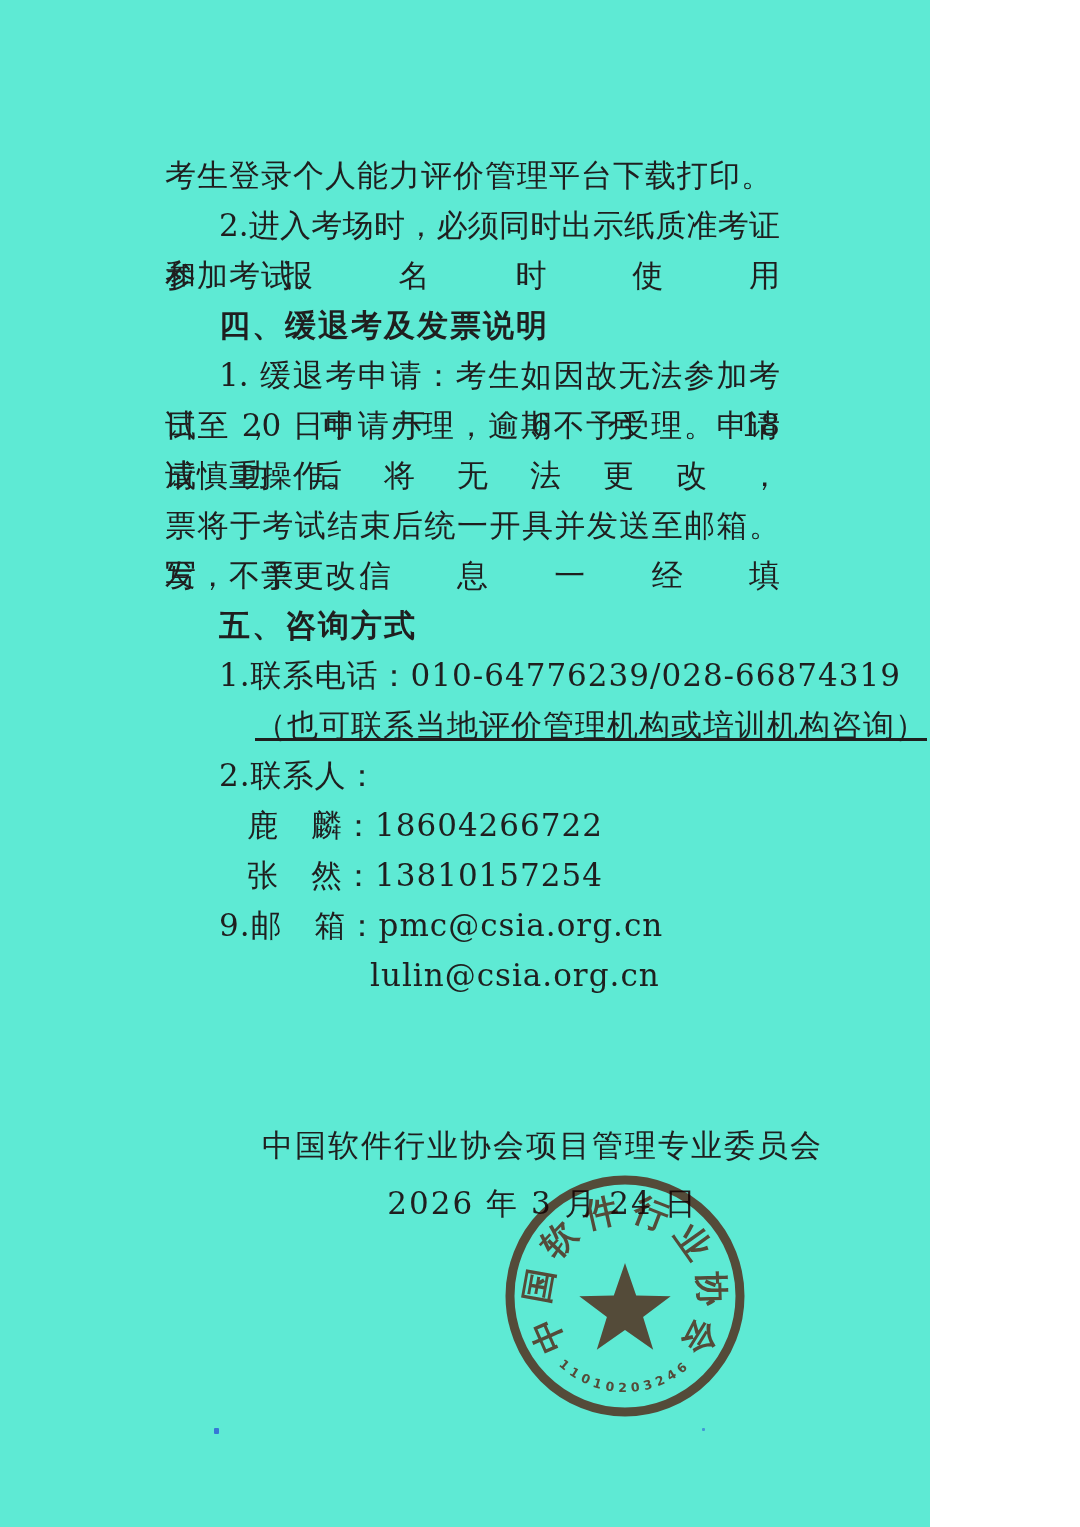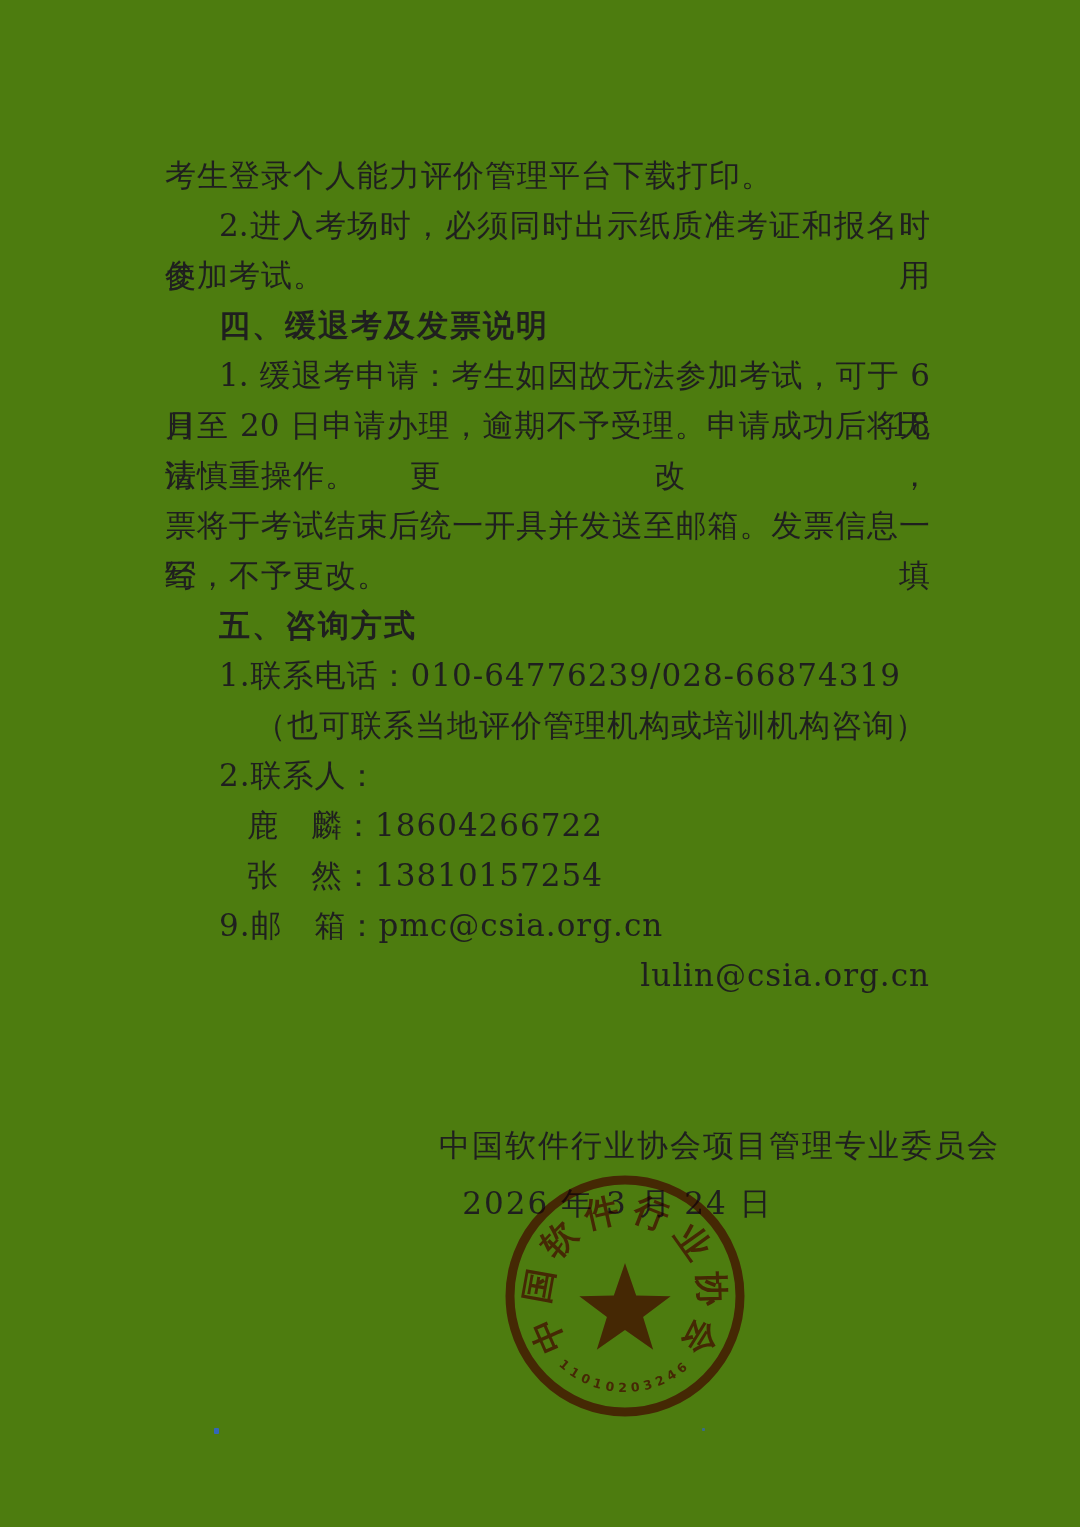--- a/index.html
+++ b/index.html
@@ -11,10 +11,10 @@
   }
   .page {
     position: relative;
-    width: 1080px; height: 1527px;
+    width: 930px; height: 1527px;
     box-sizing: border-box;
     padding: 150px 150px 0 165px;
-    background: #4d7c0f;
+    background: #5eead4;
     color: #1f1f1f;
   }
   

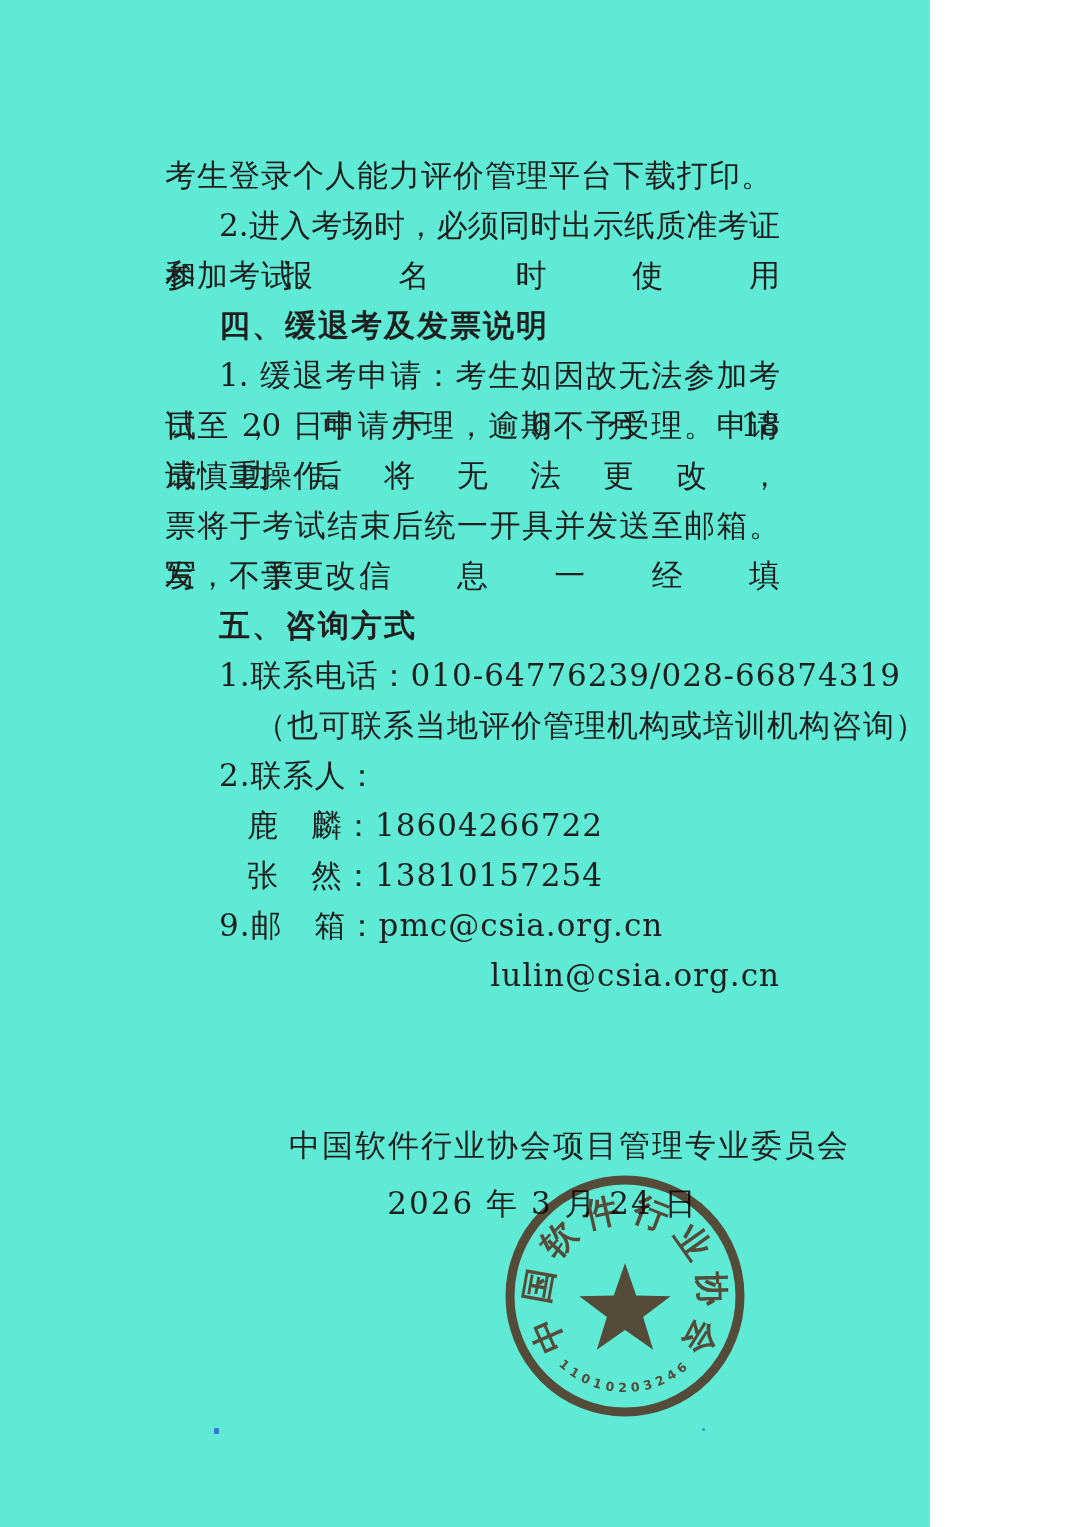--- a/index.html
+++ b/index.html
@@ -37,7 +37,7 @@
     font-weight: 700;
     letter-spacing: 2px;
   }
-  .ind-paren   { text-indent: 90px; }
+  .ind-paren   { text-indent: 90px; text-decoration: underline; }
   .ind-contact { text-indent: 82px; }
   .ind-email   { text-indent: 205px; text-align: right; }
   

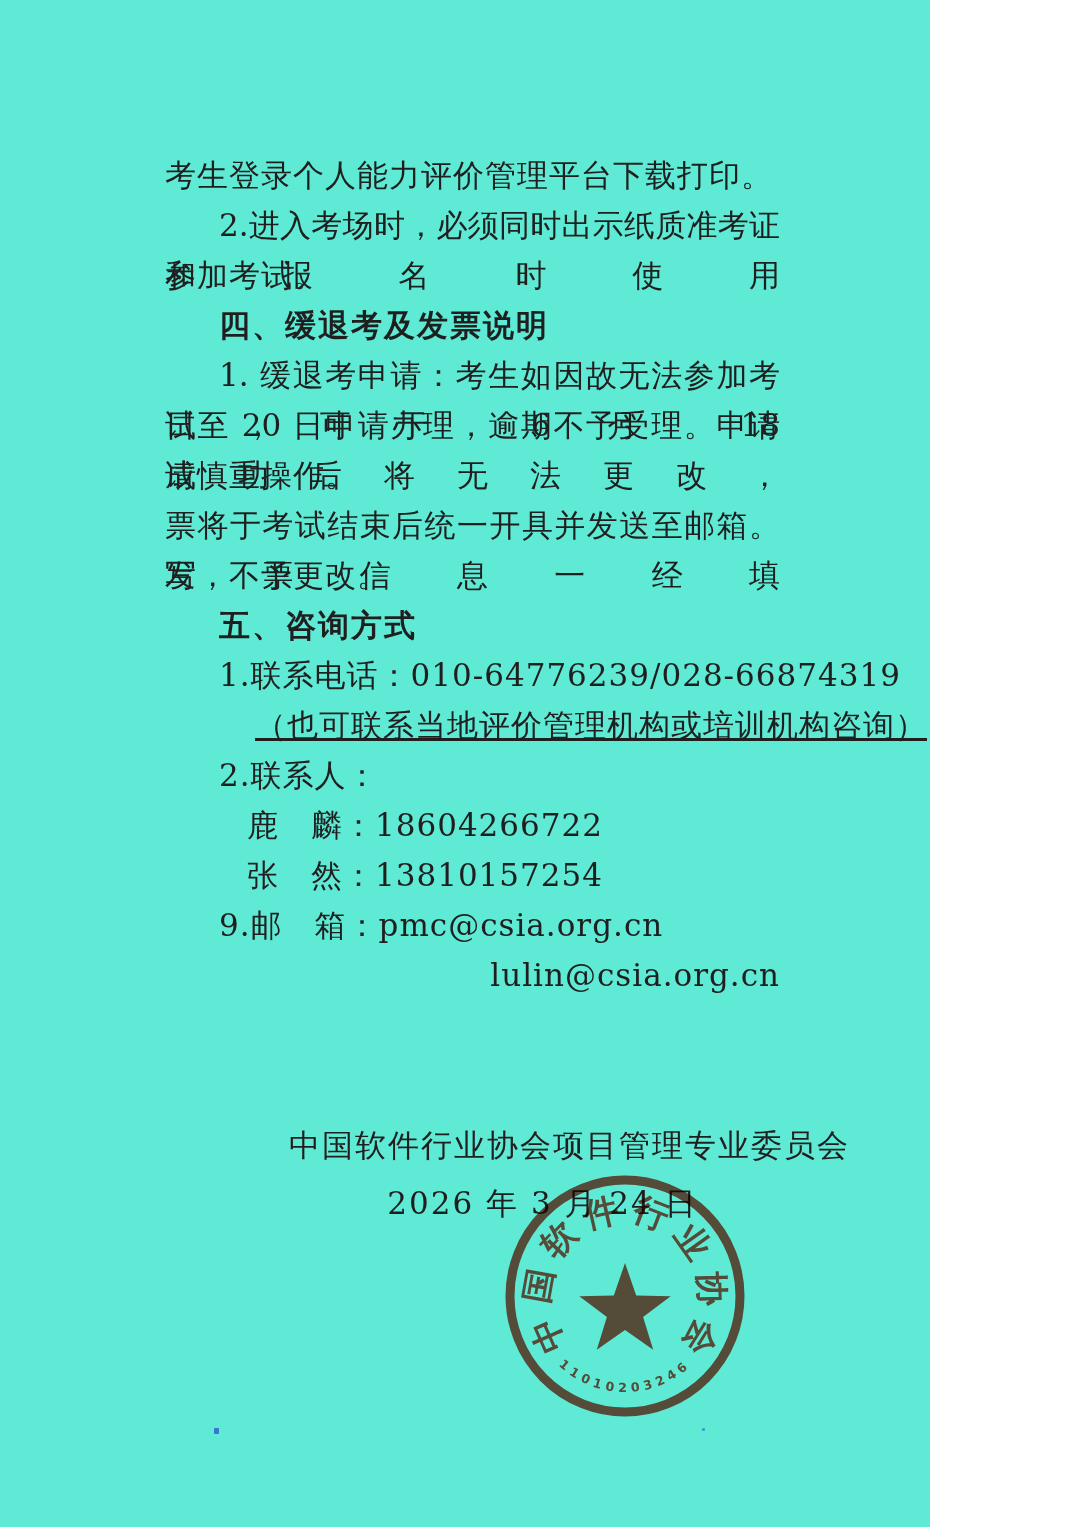--- a/index.html
+++ b/index.html
@@ -39,7 +39,7 @@
   }
   .ind-paren   { text-indent: 90px; text-decoration: underline; }
   .ind-contact { text-indent: 82px; }
-  .ind-email   { text-indent: 205px; text-align: right; }
+  .ind-email   { text-indent: 205px; }
   
   .signature {
     margin-top: 120px;

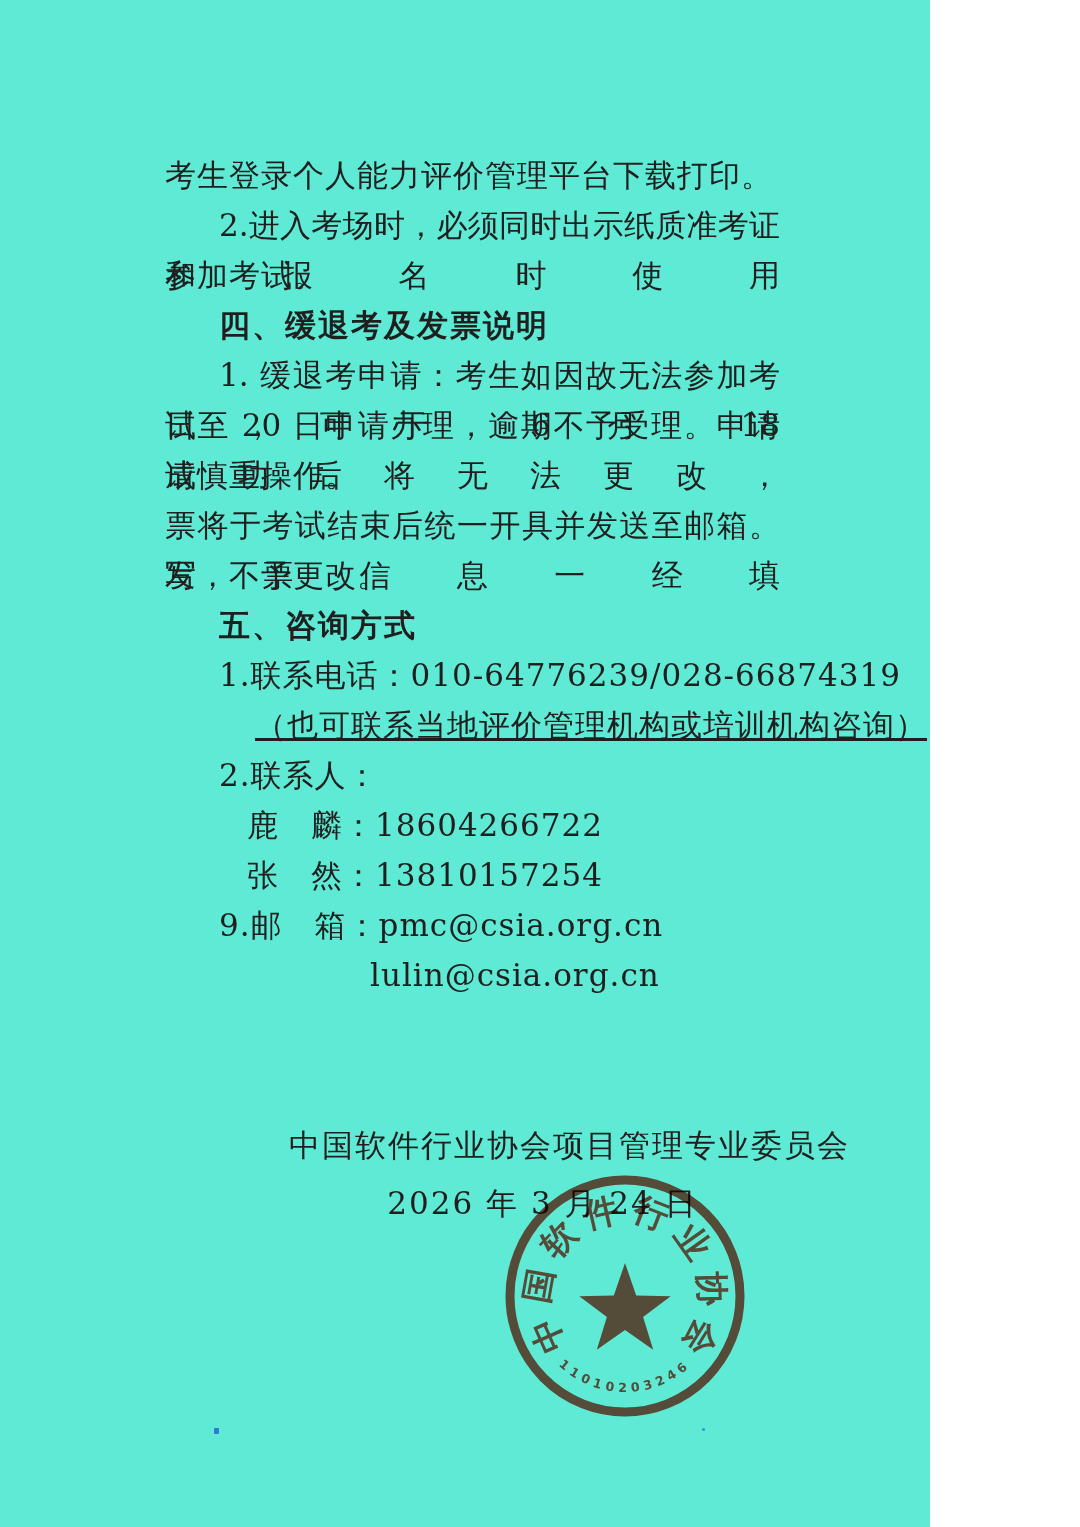--- a/index.html
+++ b/index.html
@@ -52,7 +52,6 @@
     height: 50px; line-height: 50px;
     font-size: 31px; letter-spacing: 2px;
     color: #1f1f1f;
-    text-align: right;
   }
   .sig-date {
     margin-top: 8px;

